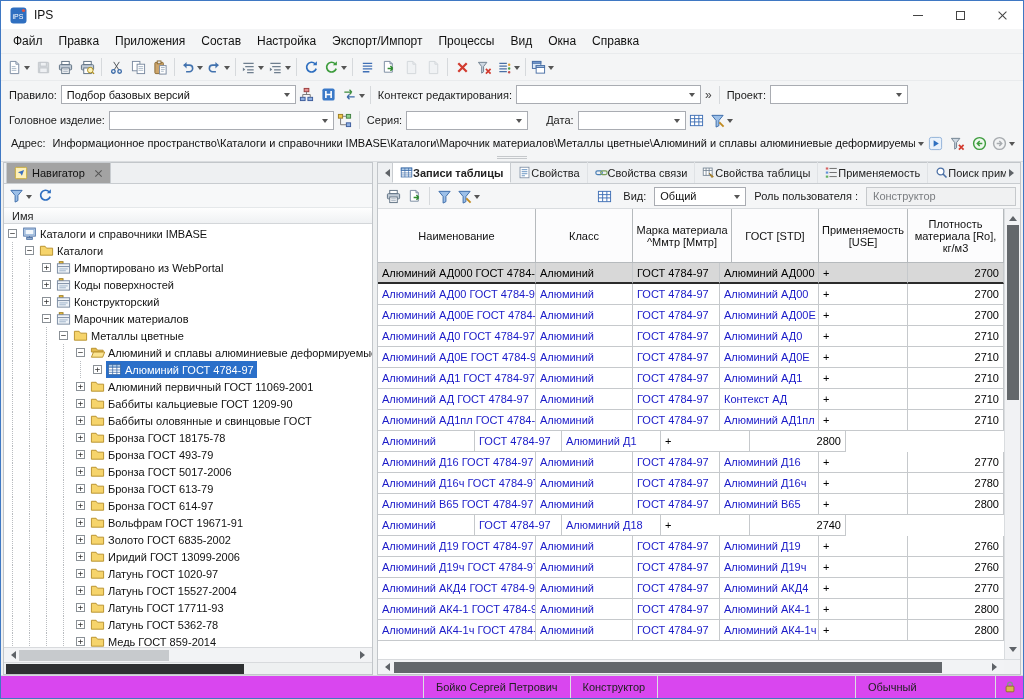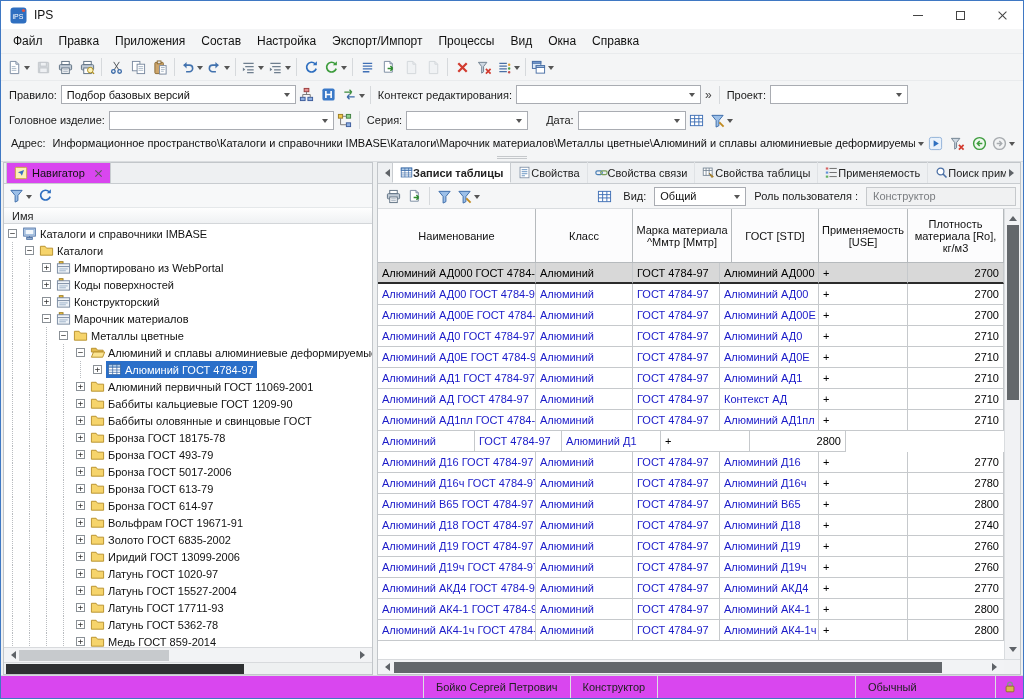--- a/index.html
+++ b/index.html
@@ -43,7 +43,7 @@
 .main{flex:1;display:flex;min-height:0;background:#eef0f1;padding:0 2px}
 .left-panel{width:370px;display:flex;flex-direction:column;background:#fff;border:1px solid #c2c6ca;flex:0 0 auto}
 .ltabs{height:21px;background:#eef0f2;display:flex;align-items:flex-end;border-bottom:1px solid #c8ccd0;flex:0 0 auto;padding-left:2px}
-.ltab{height:21px;display:flex;align-items:center;gap:4px;background:#d946ef;border:1px solid #c8ccd0;border-bottom:none;padding:0 7px;font-size:11px}
+.ltab{height:21px;display:flex;align-items:center;gap:4px;background:#a3a3a3;border:1px solid #c8ccd0;border-bottom:none;padding:0 7px;font-size:11px}
 .ltab svg{width:14px;height:14px}
 .close-x{position:relative;width:9px;height:9px;margin-left:5px}
 .close-x:before,.close-x:after{content:"";position:absolute;left:4px;top:0;width:1px;height:9px;background:#555}

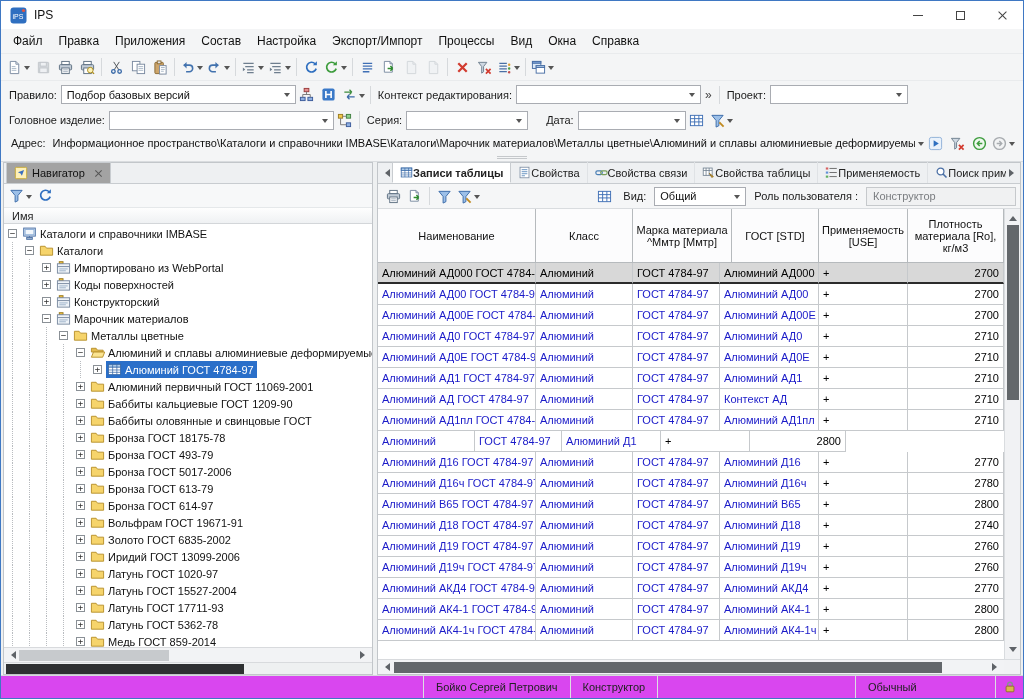--- a/index.html
+++ b/index.html
@@ -1211,7 +1211,6 @@
                 <div class="td num" style="width: 96px;">2800</div>
               </div>
               <div class="trw">
-                <div class="td blue" style="width: 158px;">Алюминий Д18 ГОСТ 4784-97</div>
                 <div class="td blue" style="width: 97px;">Алюминий</div>
                 <div class="td blue" style="width: 87px;">ГОСТ 4784-97</div>
                 <div class="td blue" style="width: 99px;">Алюминий Д18</div>

